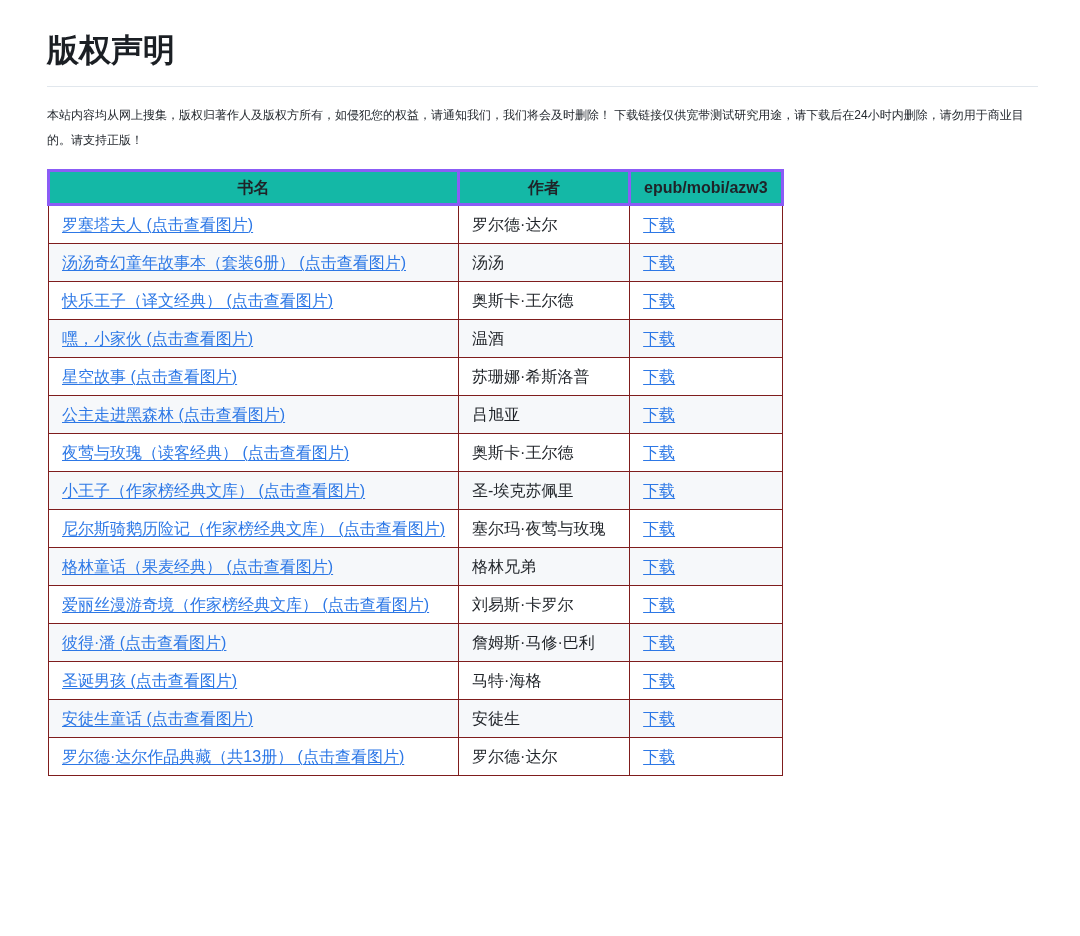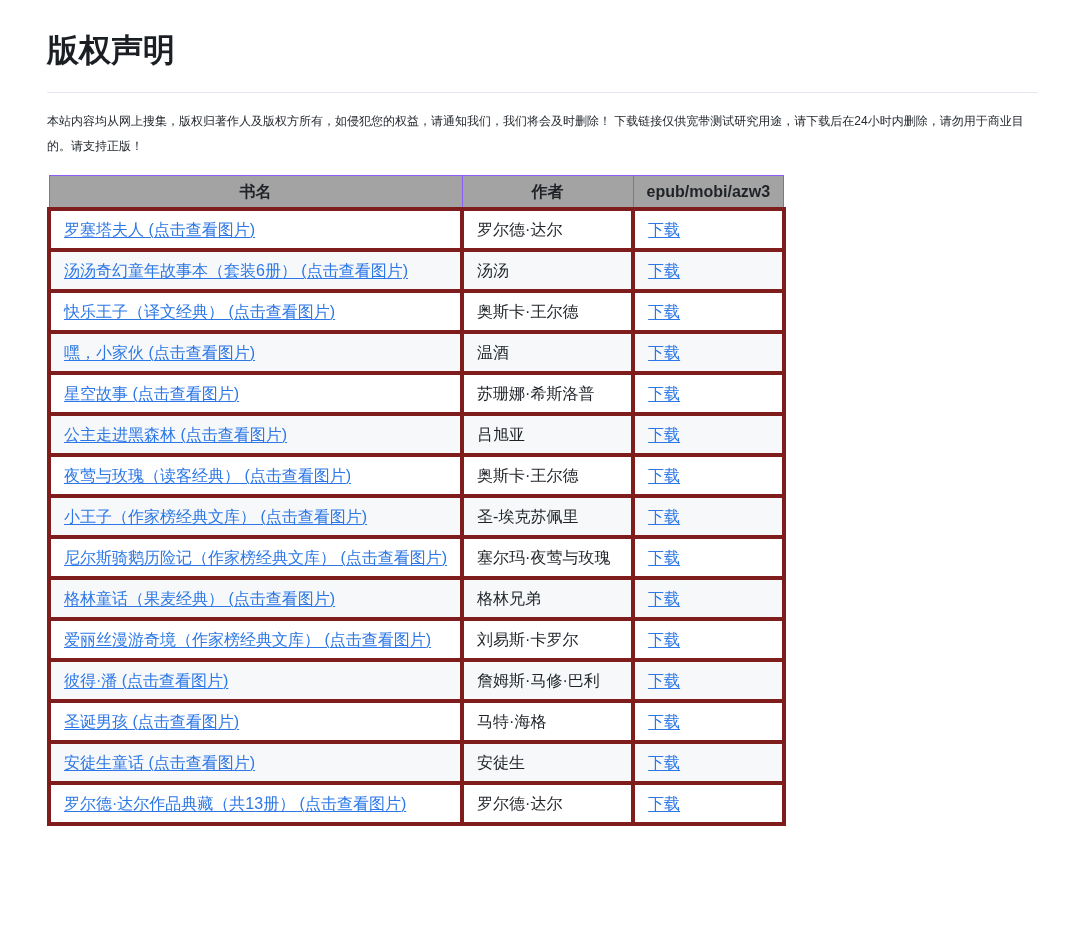--- a/index.html
+++ b/index.html
@@ -25,7 +25,7 @@
     line-height: 40px;
     font-weight: 700;
     margin: 0 0 16px 0;
-    padding-bottom: 22px;
+    padding-bottom: 16px;
     border-bottom: 1px solid #e1e7ed;
     color: #1b1f24;
   }

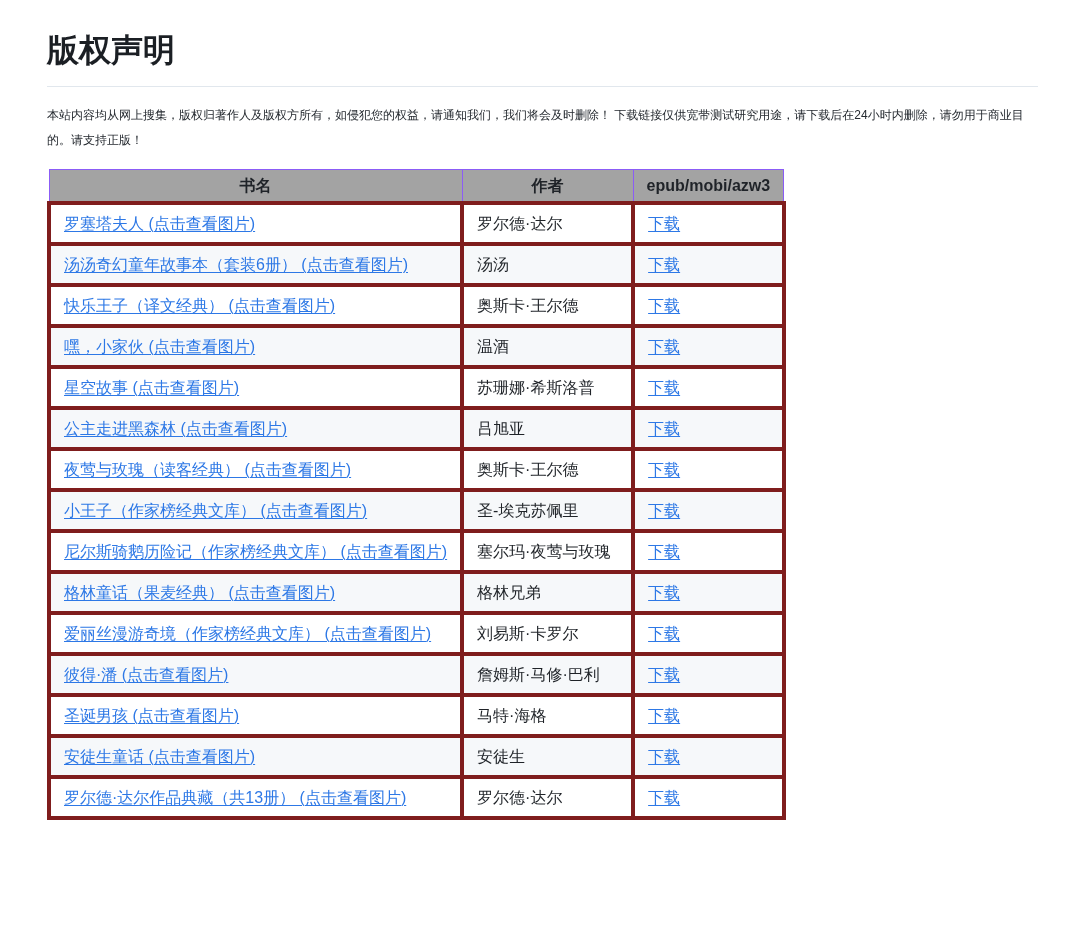--- a/index.html
+++ b/index.html
@@ -62,9 +62,9 @@
     font-weight: 700;
     text-align: center;
     padding: 5px 13px;
-    border: 1px solid #8b5cf6;
+    border: 3px solid #8b5cf6;
     line-height: 21px;
-    background: #a3a3a3;
+    background: #14b8a6;
   }
   .books-table td {
     padding: 8px 13px;

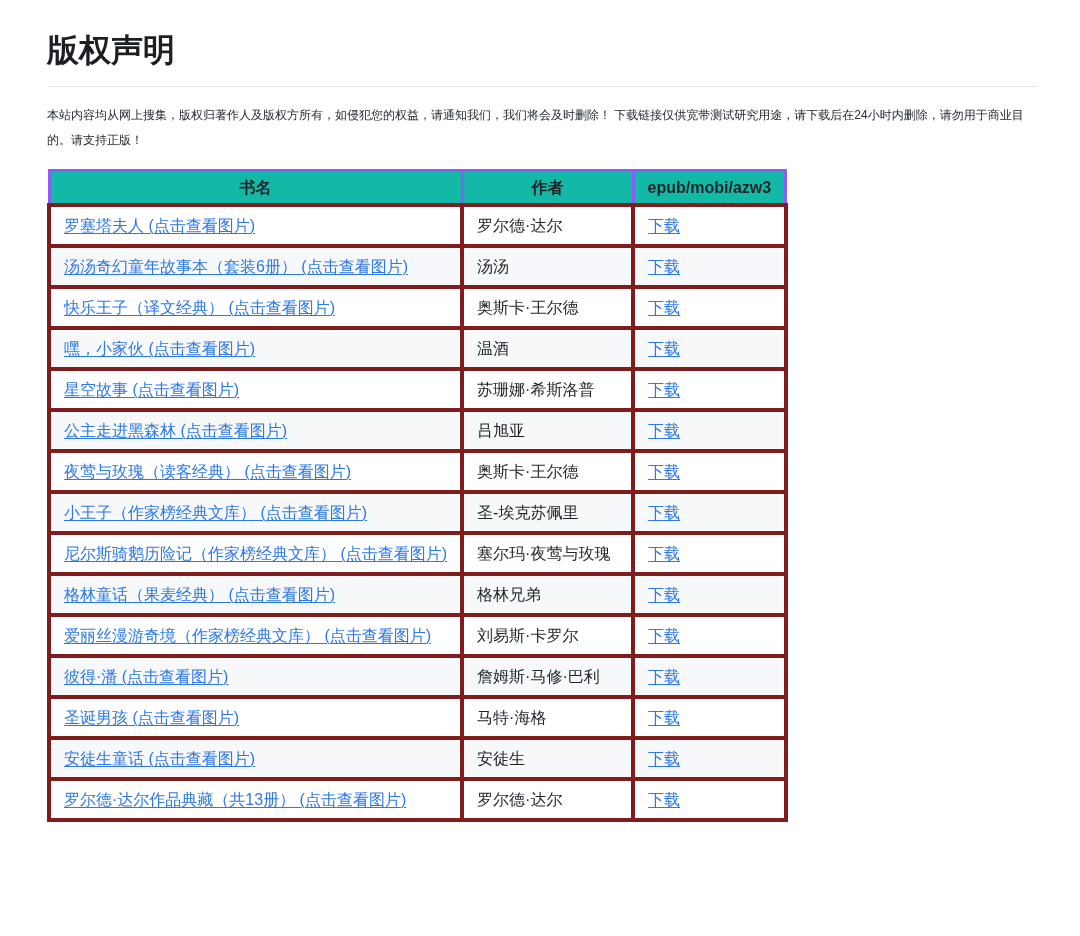--- a/index.html
+++ b/index.html
@@ -68,7 +68,7 @@
   }
   .books-table td {
     padding: 8px 13px;
-    border: 4px solid #7f1d1d;
+    border: 1px solid #7f1d1d;
     line-height: 21px;
     text-align: left;
     white-space: nowrap;

